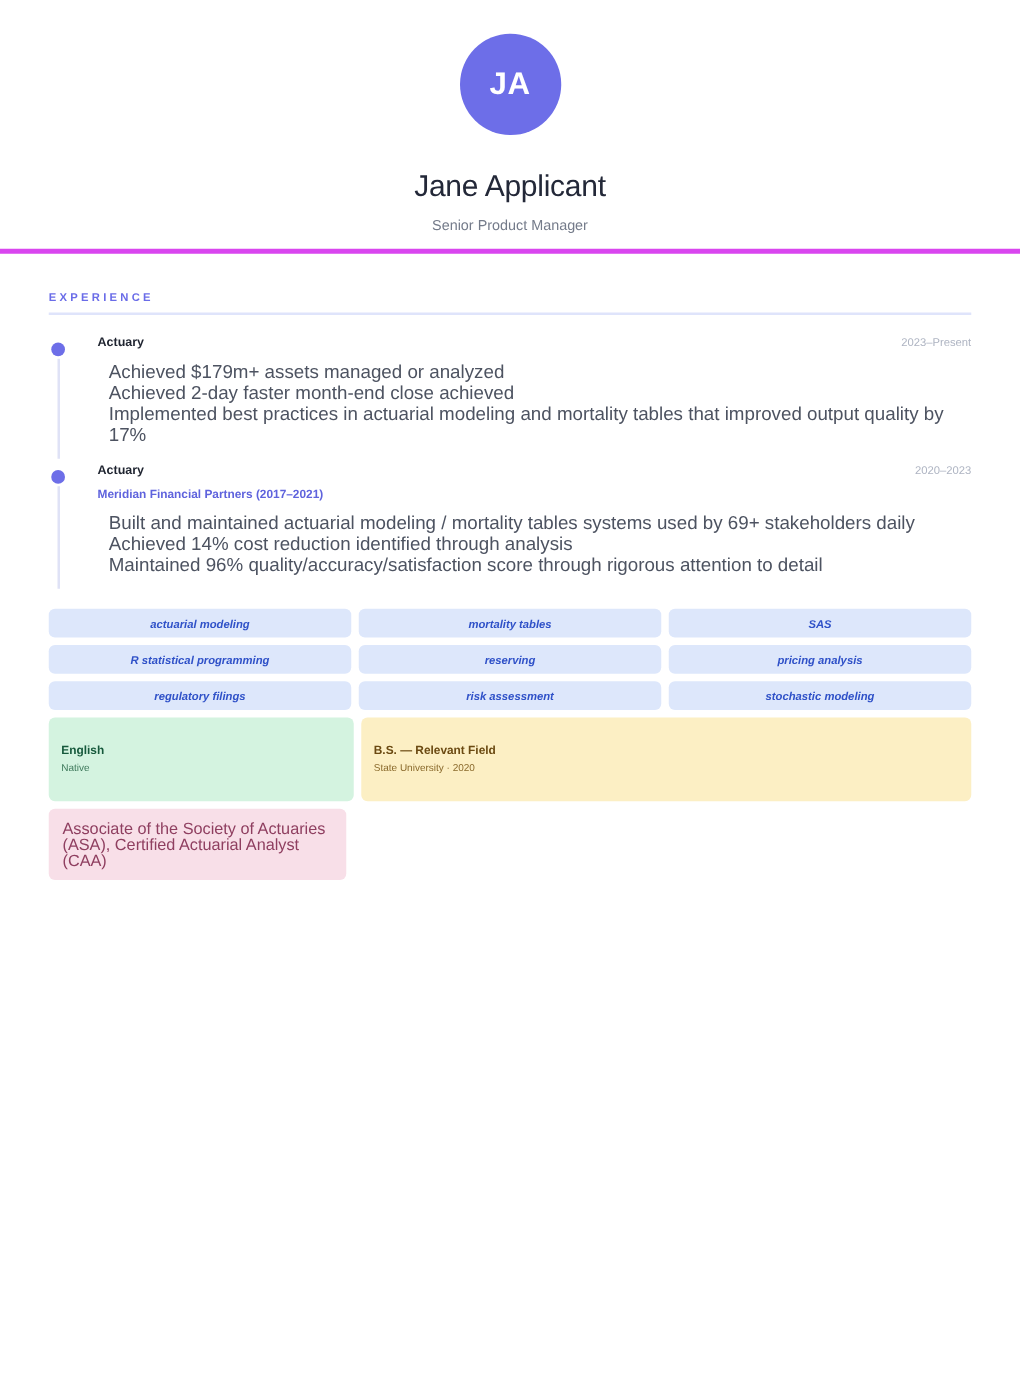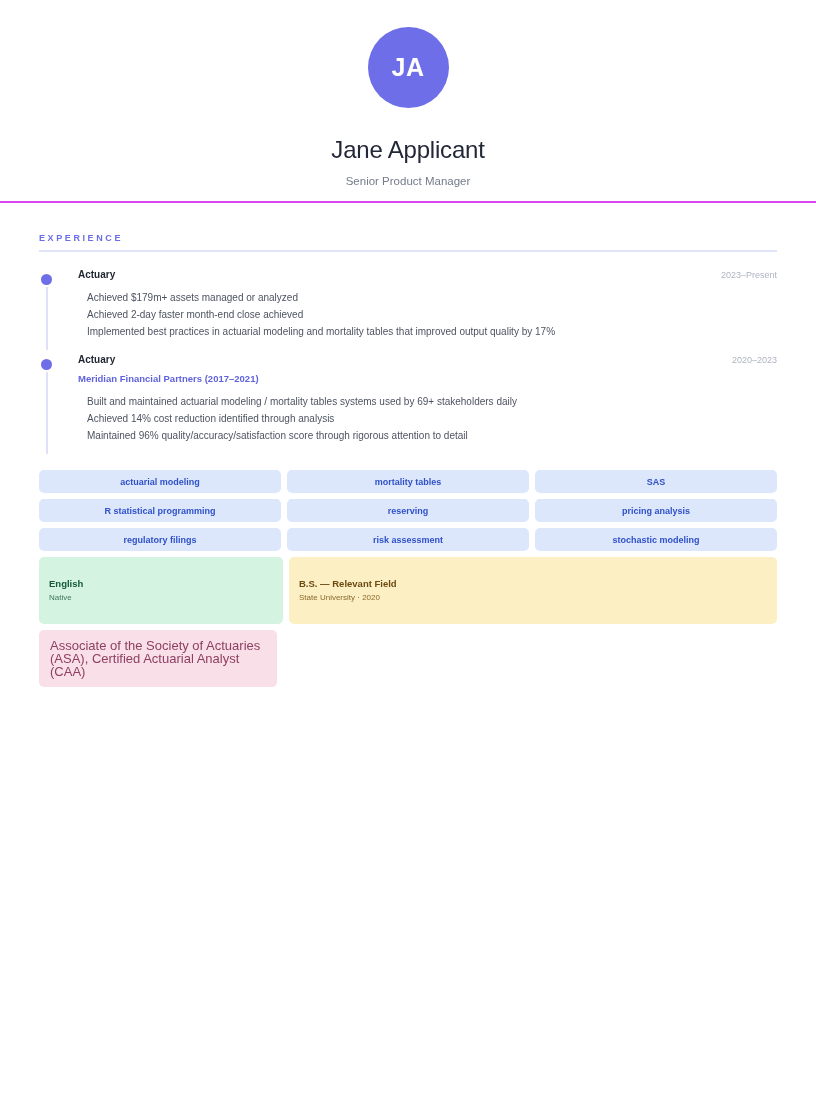--- a/index.html
+++ b/index.html
@@ -20,7 +20,7 @@
     height: 203px;
     box-sizing: border-box;
     background: #ffffff;
-    border-bottom: 2px solid #d946ef;
+    border-bottom: 4px solid #d946ef;
     display: flex;
     flex-direction: column;
     align-items: center;

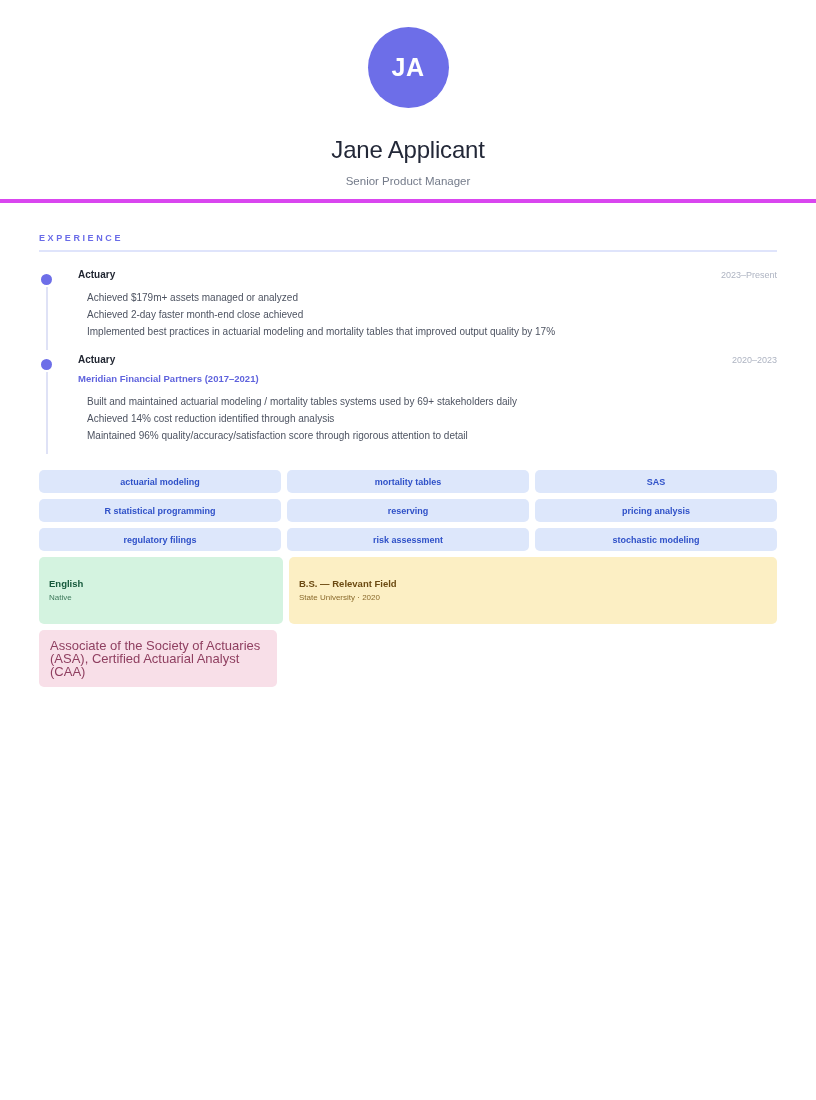--- a/index.html
+++ b/index.html
@@ -122,7 +122,7 @@
     list-style: none;
   }
   .exp-bullets li {
-    font-size: 10px;
+    font-size: 15px;
     line-height: 17px;
     color: #4d5361;
     padding-left: 9px;

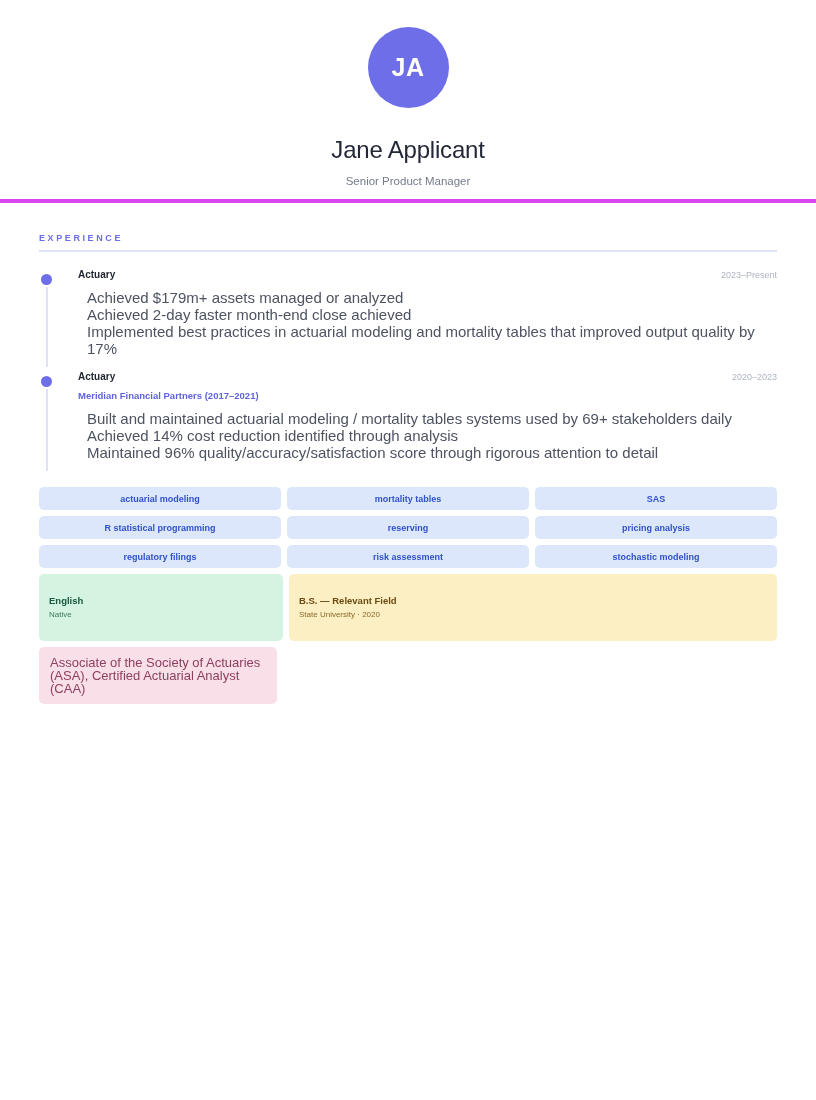--- a/index.html
+++ b/index.html
@@ -134,6 +134,7 @@
     grid-template-columns: repeat(3, 1fr);
     gap: 6px 6px;
     margin-top: 12px;
+    font-style: italic;
   }
   .pill {
     background: #dde7fb;

